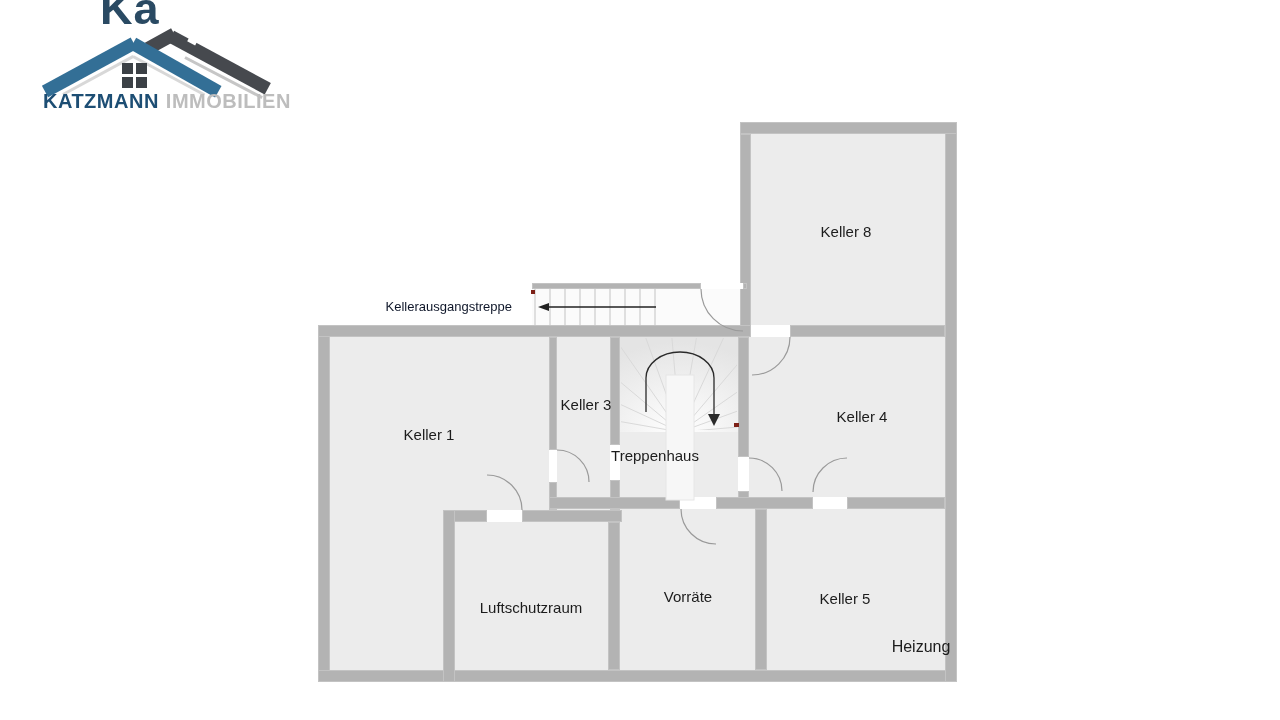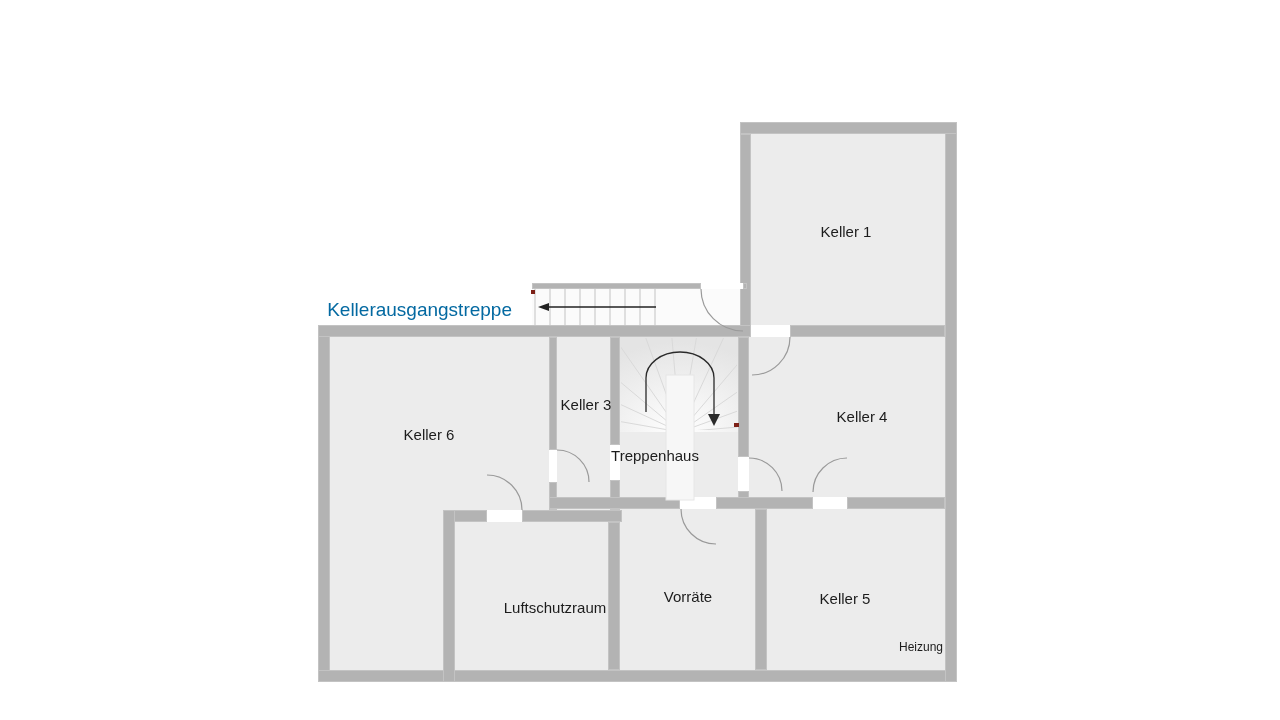--- a/index.html
+++ b/index.html
@@ -33,6 +33,33 @@
 
 <div class="page">
 
+  <div class="logo">
+
+    <div class="slope" style="left:148px;top:42px;width:30px;height:13px;background:#46494e;transform:rotate(-29deg);z-index:1;"></div>
+    <div class="slope" style="left:171px;top:30px;width:110px;height:13px;background:#46494e;transform:rotate(28.4deg);z-index:1;"></div>
+    <div class="slope" style="left:185px;top:56px;width:87px;height:3px;background:#c6c6c6;transform:rotate(27.5deg);z-index:1;"></div>
+
+    <div class="slope" style="left:190px;top:30px;width:9px;height:12px;background:#ffffff;transform:rotate(28deg);z-index:2;"></div>
+
+    <div class="slope" style="left:45px;top:85px;width:101px;height:13px;background:#336f96;transform:rotate(-28.5deg);z-index:3;"></div>
+    <div class="slope" style="left:133px;top:37px;width:98px;height:13px;background:#336f96;transform:rotate(29.5deg);z-index:3;"></div>
+
+    <div class="slope" style="left:63px;top:93px;width:80px;height:3px;background:#d8d8d8;transform:rotate(-28.5deg);z-index:4;"></div>
+    <div class="slope" style="left:133px;top:55px;width:81px;height:3px;background:#d8d8d8;transform:rotate(28.2deg);z-index:4;"></div>
+
+    <div class="win">
+      <div class="pane" style="left:0;top:0;"></div>
+      <div class="pane" style="left:14px;top:0;"></div>
+      <div class="pane" style="left:0;top:14px;"></div>
+      <div class="pane" style="left:14px;top:14px;"></div>
+    </div>
+
+    <div class="wm">Ka</div>
+
+    <div class="brand">
+      <span class="nm">KATZMANN</span><span class="sfx">IMMOBILIEN</span>
+    </div>
+  </div>
 
   <div class="abs" style="left:0;top:0;width:1280px;height:720px;">
 

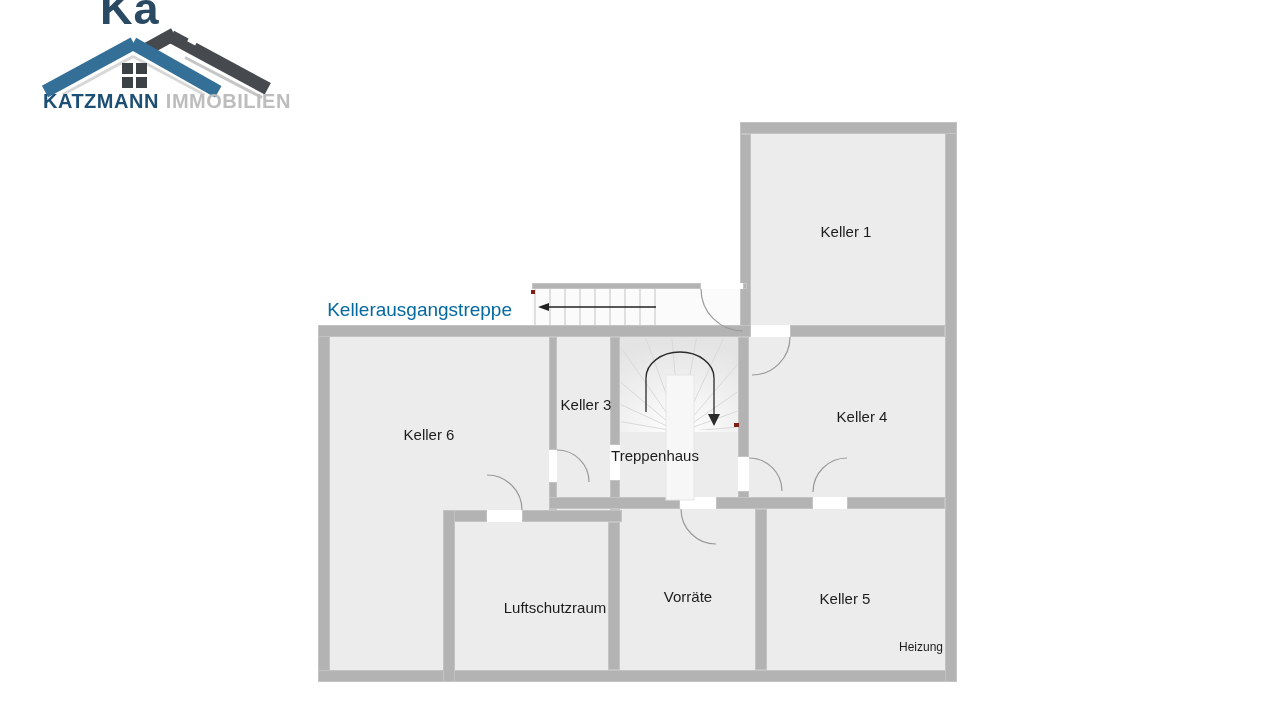--- a/index.html
+++ b/index.html
@@ -168,7 +168,7 @@
       </g>
     </svg>
 
-    <div class="room-label" style="left:846px;top:231px;">Keller 1</div>
+    <div class="room-label" style="left:846px;top:231px;">Keller 8</div>
     <div class="room-label" style="left:429px;top:434px;">Keller 6</div>
     <div class="room-label" style="left:586px;top:404px;">Keller 3</div>
     <div class="room-label" style="left:655px;top:455px;">Treppenhaus</div>

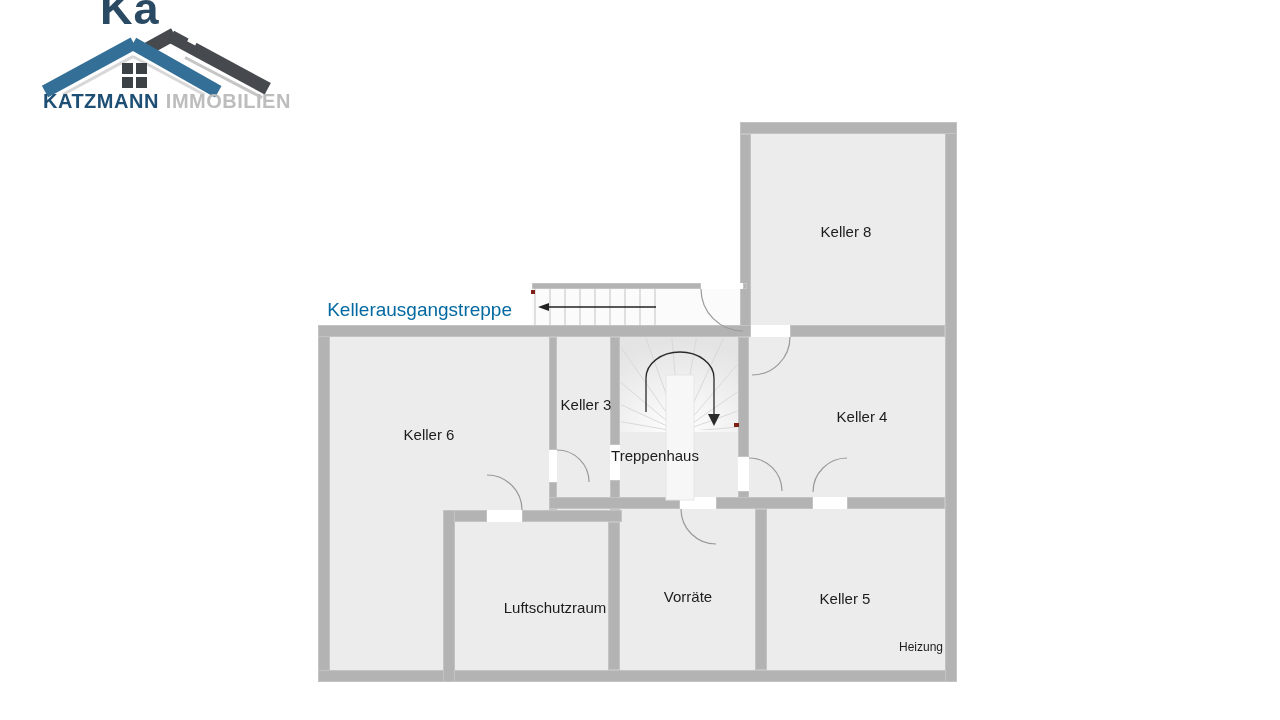--- a/index.html
+++ b/index.html
@@ -25,7 +25,7 @@
   .room-label{position:absolute;transform:translate(-50%,-50%);font-size:15px;color:#1c1c1c;
               white-space:nowrap;}
   .small-label{font-size:12px;}
-  .annot{position:absolute;font-size:19px;color:#0369a1;white-space:nowrap;}
+  .annot{position:absolute;font-size:13px;color:#0f172a;white-space:nowrap;}
   svg.overlay{position:absolute;left:0;top:0;pointer-events:none;}
 </style>
 </head>

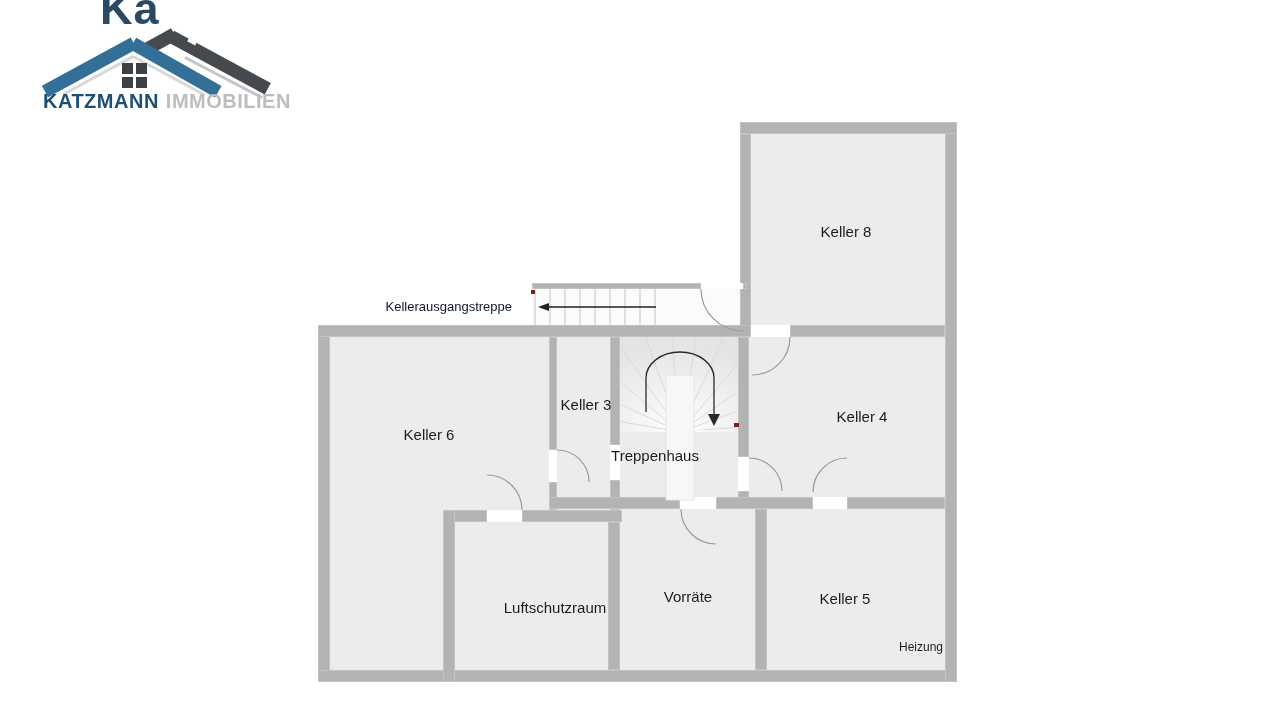--- a/index.html
+++ b/index.html
@@ -169,7 +169,7 @@
     </svg>
 
     <div class="room-label" style="left:846px;top:231px;">Keller 8</div>
-    <div class="room-label" style="left:429px;top:434px;">Keller 6</div>
+    <div class="room-label" style="left:429px;top:434px;">Keller 1</div>
     <div class="room-label" style="left:586px;top:404px;">Keller 3</div>
     <div class="room-label" style="left:655px;top:455px;">Treppenhaus</div>
     <div class="room-label" style="left:862px;top:416px;text-align:center;">Keller 4</div>

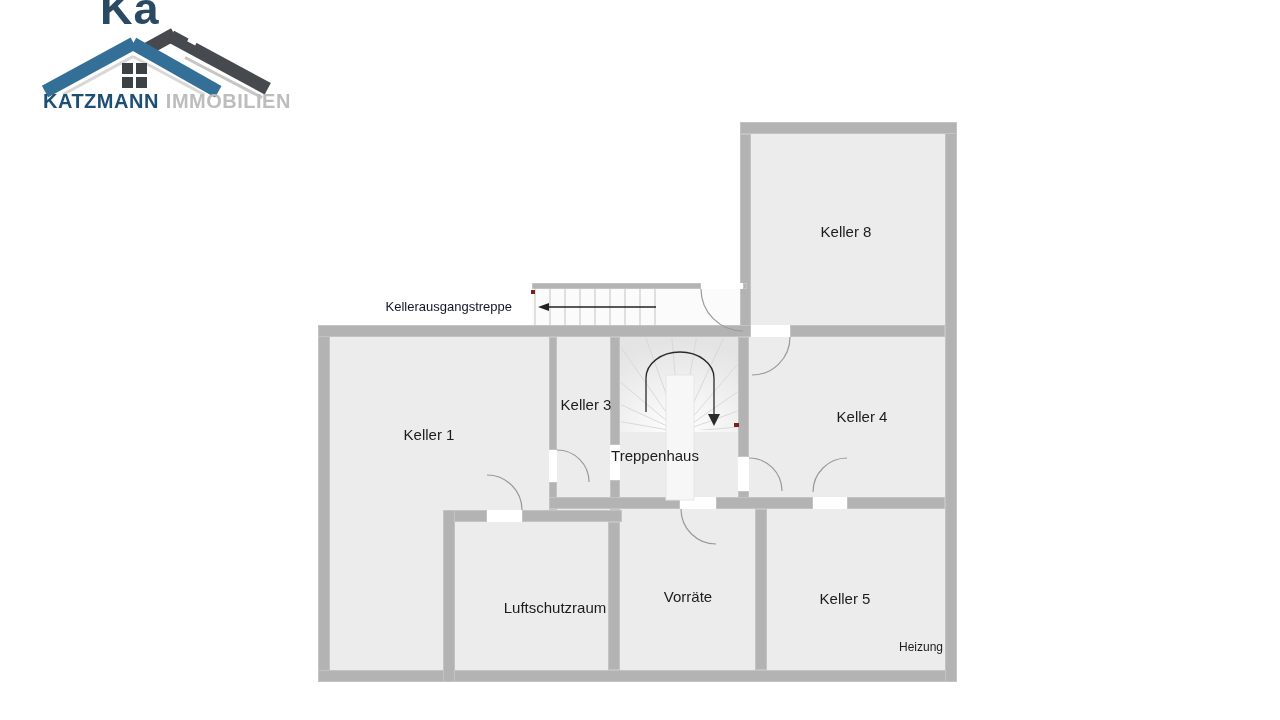--- a/index.html
+++ b/index.html
@@ -173,7 +173,7 @@
     <div class="room-label" style="left:586px;top:404px;">Keller 3</div>
     <div class="room-label" style="left:655px;top:455px;">Treppenhaus</div>
     <div class="room-label" style="left:862px;top:416px;text-align:center;">Keller 4</div>
-    <div class="room-label" style="left:531px;top:607px;margin-left:24px;">Luftschutzraum</div>
+    <div class="room-label" style="left:531px;top:607px;">Luftschutzraum</div>
     <div class="room-label" style="left:688px;top:596px;">Vorräte</div>
     <div class="room-label" style="left:845px;top:598px;">Keller 5</div>
     <div class="room-label small-label" style="left:921px;top:647px;">Heizung</div>

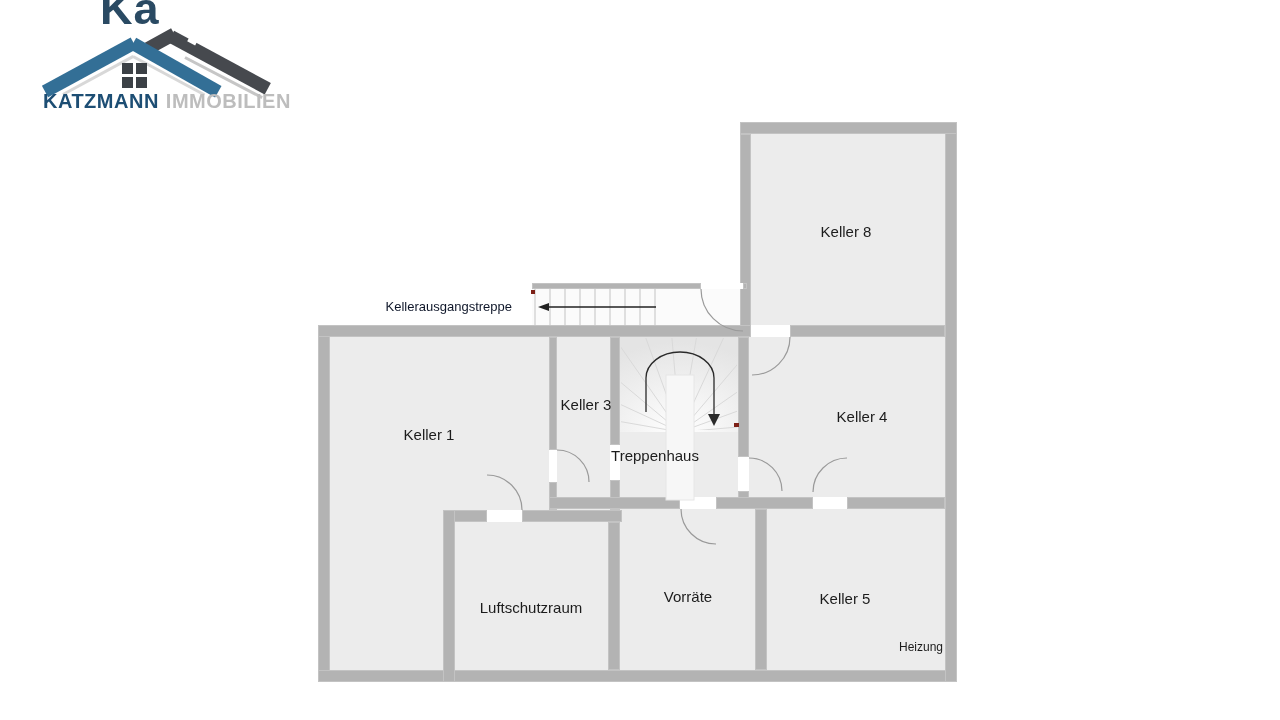--- a/index.html
+++ b/index.html
@@ -24,7 +24,7 @@
   .leaf{position:absolute;background:#ffffff;}
   .room-label{position:absolute;transform:translate(-50%,-50%);font-size:15px;color:#1c1c1c;
               white-space:nowrap;}
-  .small-label{font-size:12px;}
+  .small-label{font-size:16px;}
   .annot{position:absolute;font-size:13px;color:#0f172a;white-space:nowrap;}
   svg.overlay{position:absolute;left:0;top:0;pointer-events:none;}
 </style>

